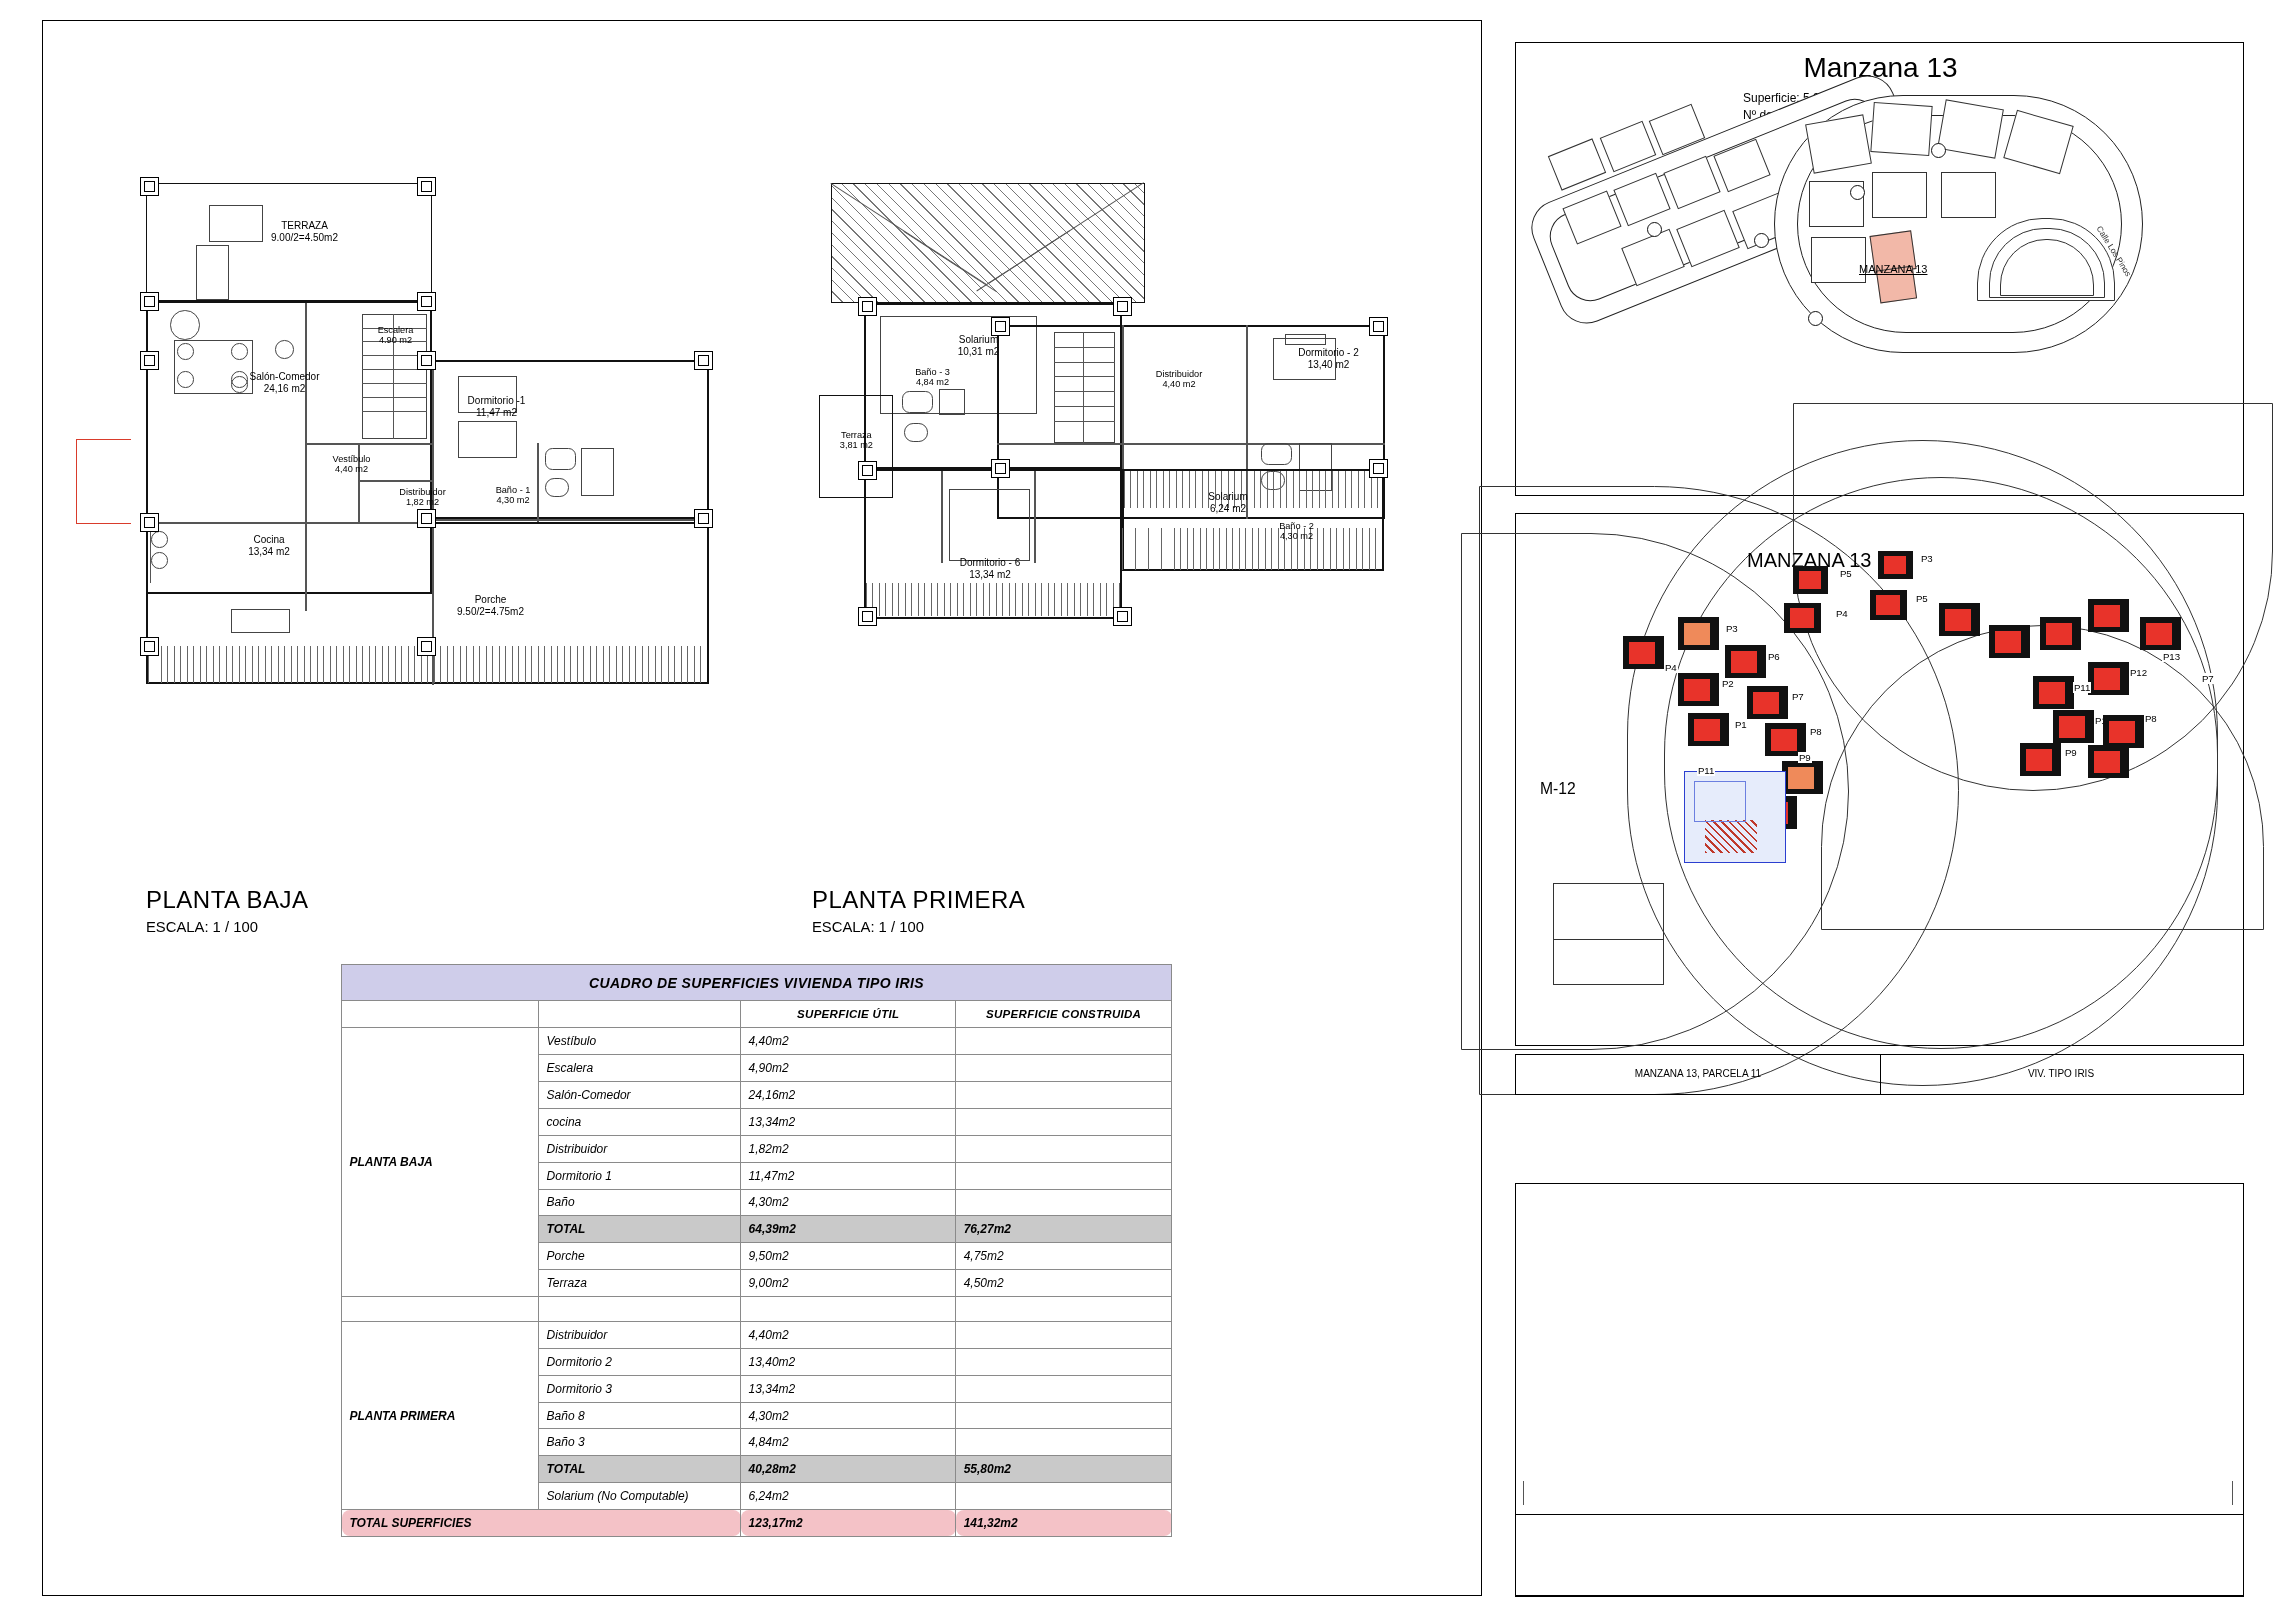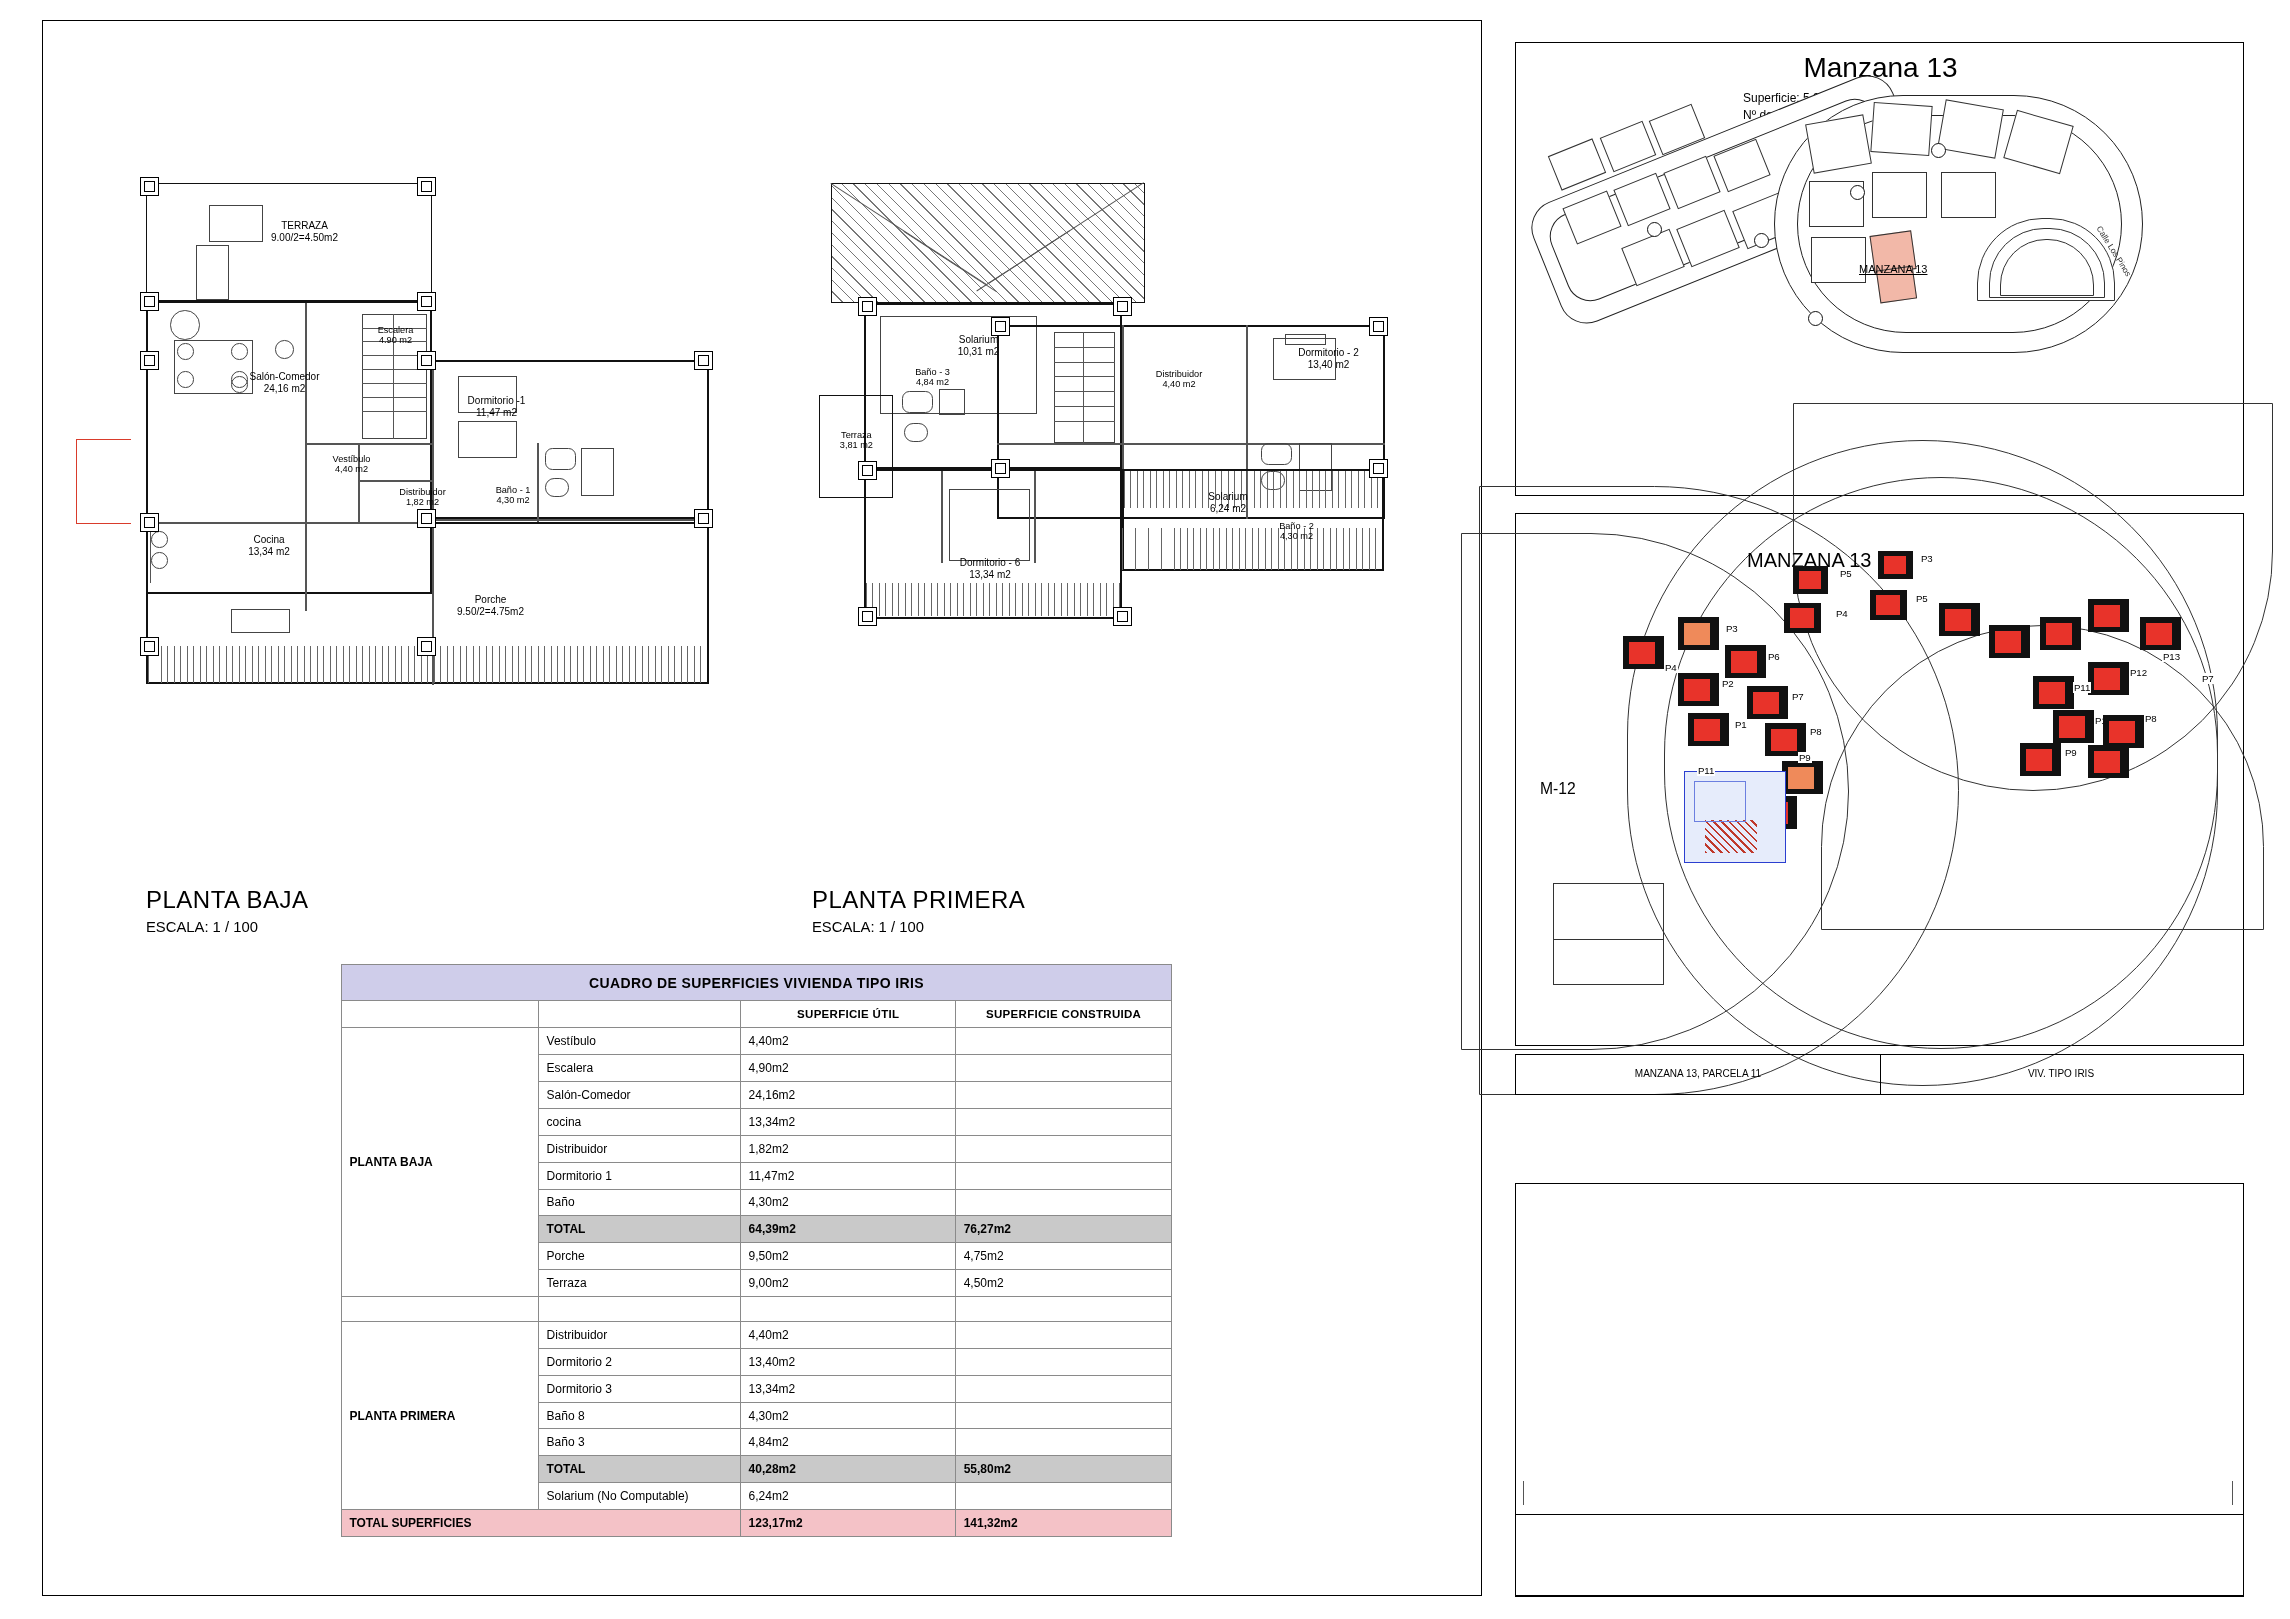--- a/index.html
+++ b/index.html
@@ -36,7 +36,7 @@
   .plansub{position:absolute;font-size:14.8px;}
 
   
-  #table-wrap{position:absolute;left:341px;top:964px;width:831px;}
+  #table-wrap{position:absolute;left:341px;top:964px;width:831px;font-style:italic;}
   table{border-collapse:collapse;width:831px;font-size:12px;}
   table td,table th{border:0.9px solid #8a8a8a;padding:3.7px 7.4px;height:18.5px;}
   .t-title{background:#cfcdea;text-align:center;font-weight:bold;font-size:14px;letter-spacing:0.4px;height:28px;}

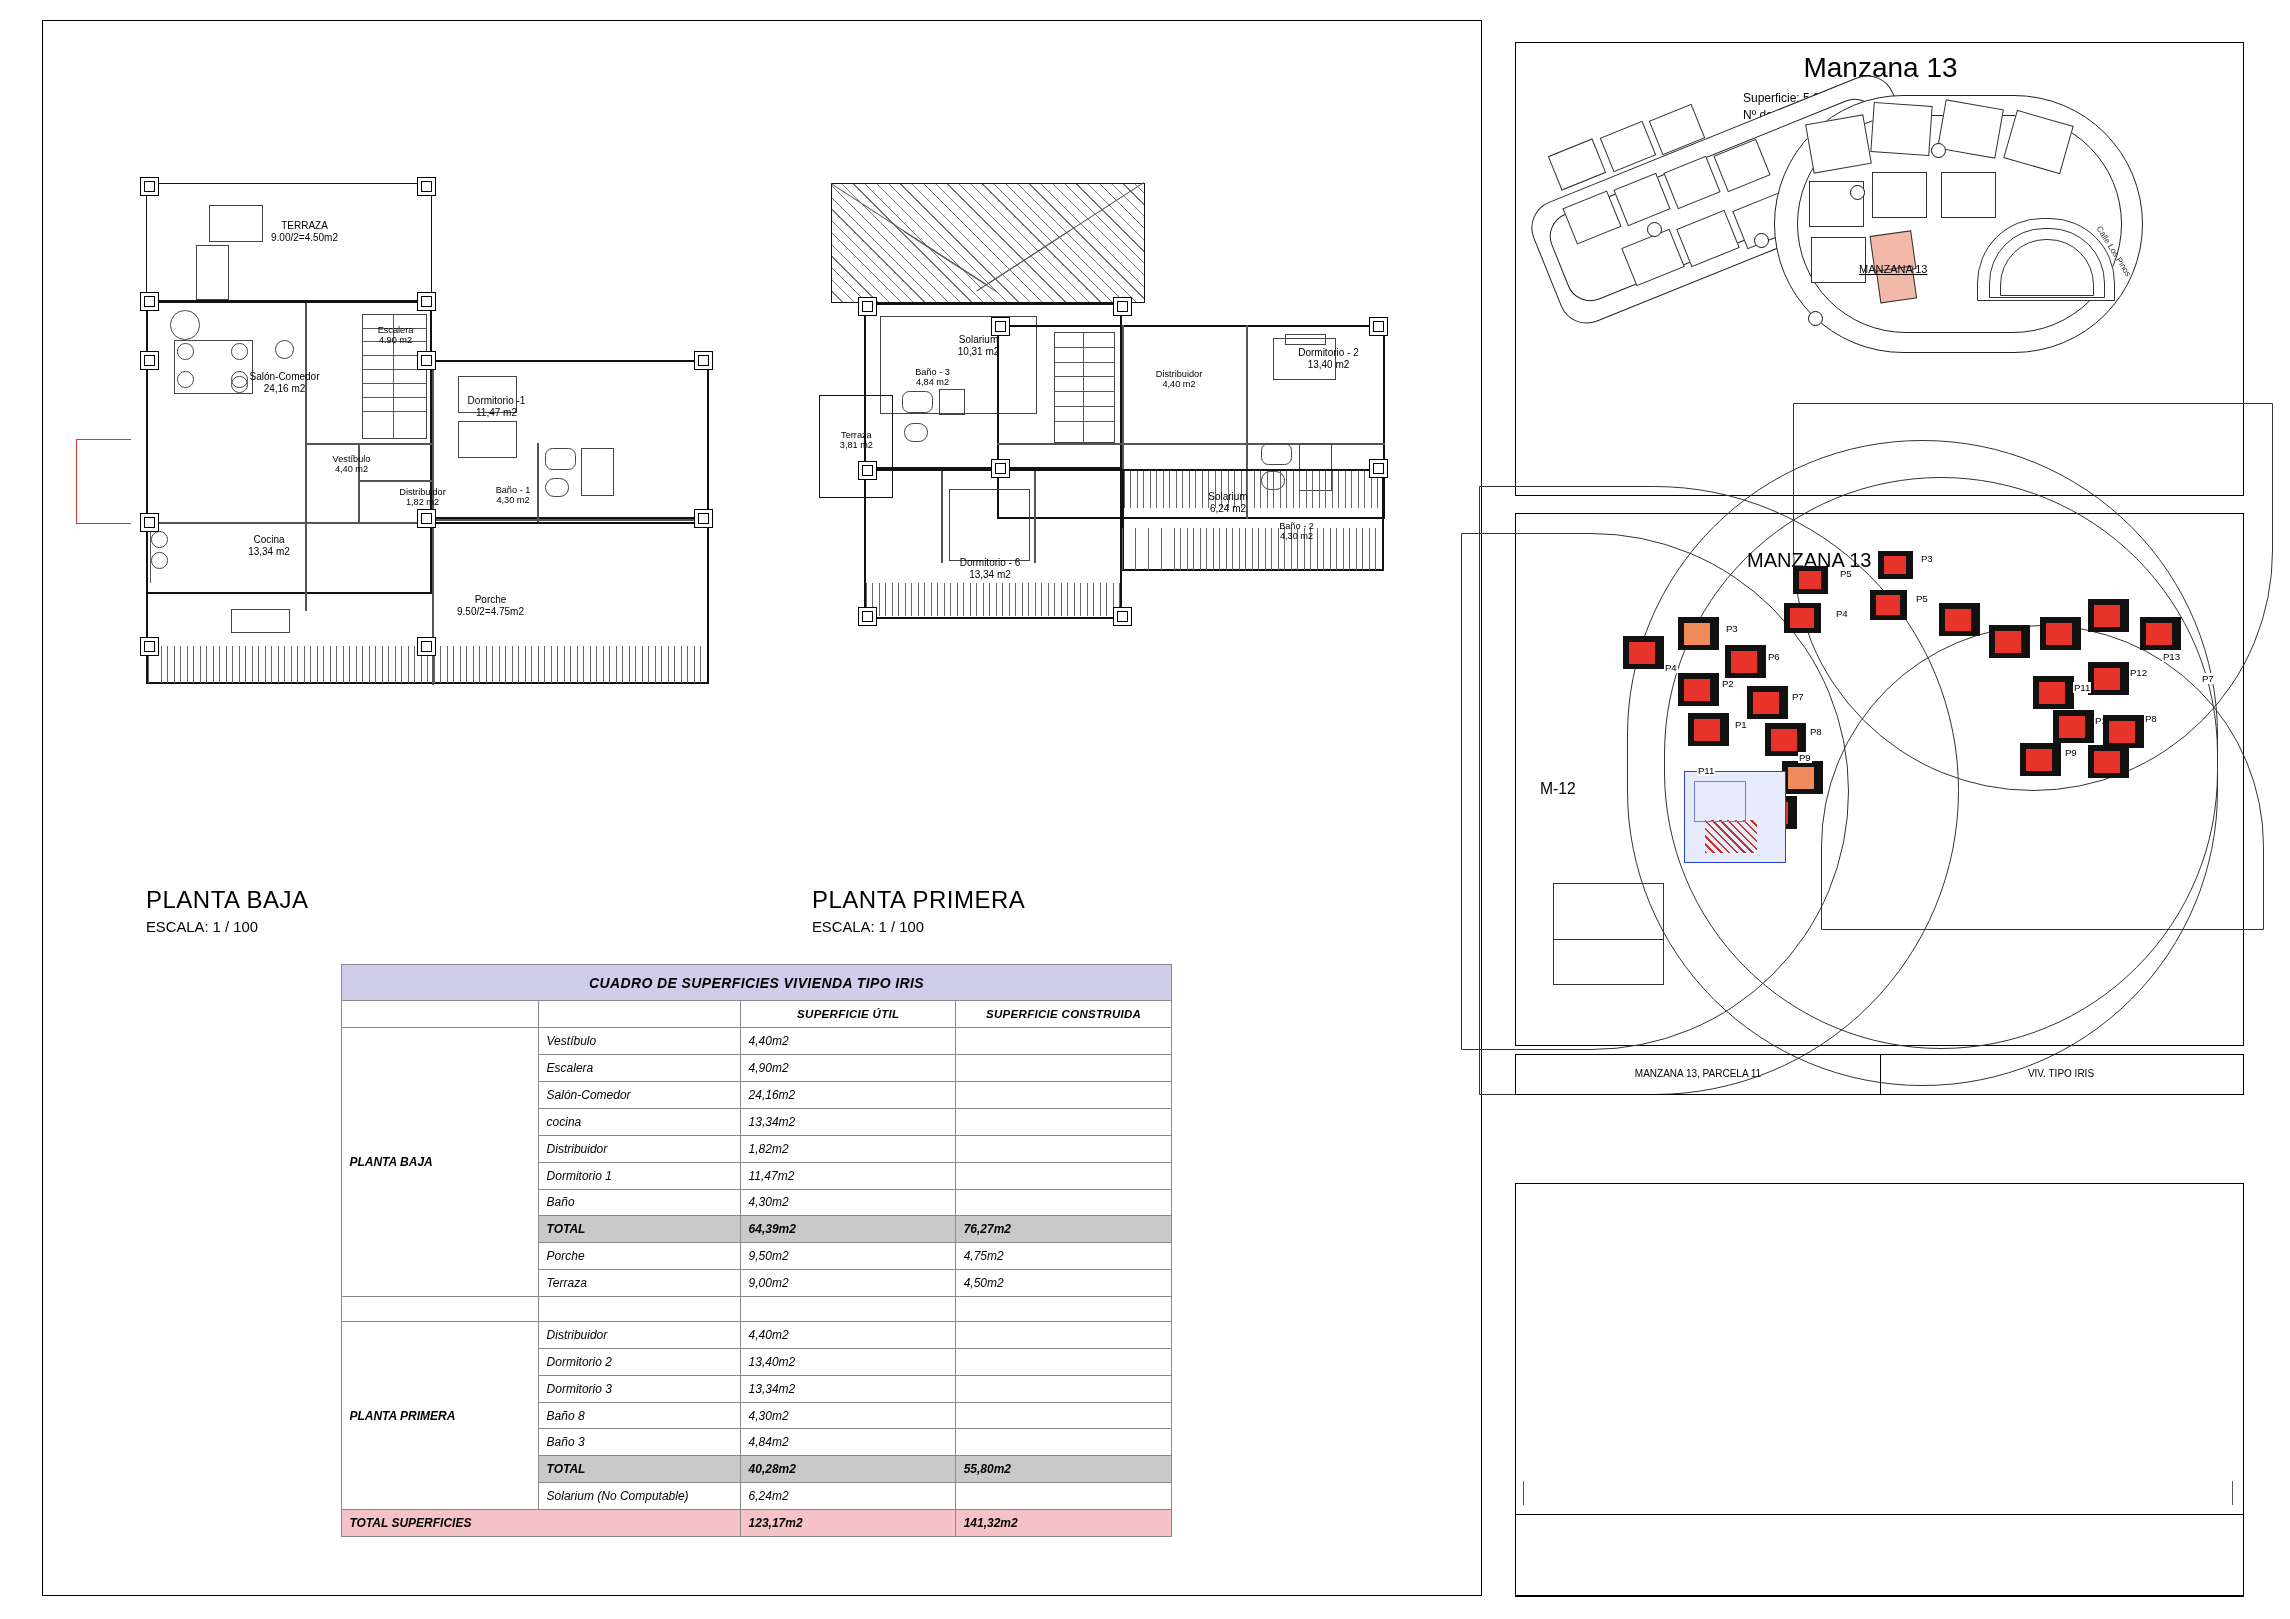--- a/index.html
+++ b/index.html
@@ -45,7 +45,7 @@
   .t-room{text-align:left;width:198px;}
   .t-num{text-align:left;width:212px;}
   .t-total{background:#c9c9c9;font-weight:bold;}
-  .t-grand{background:#f4c2c7;font-weight:bold;}
+  .t-grand{background:#f4c2c7;font-weight:bold;border-radius:8px;}
   .t-empty{height:16.6px;}
   .keysub{position:absolute;font-size:12px;line-height:14.8px;}
 

